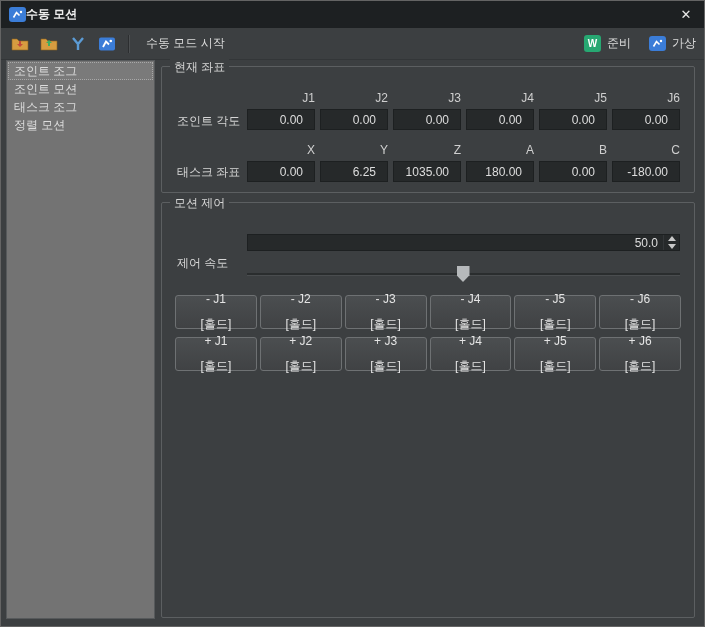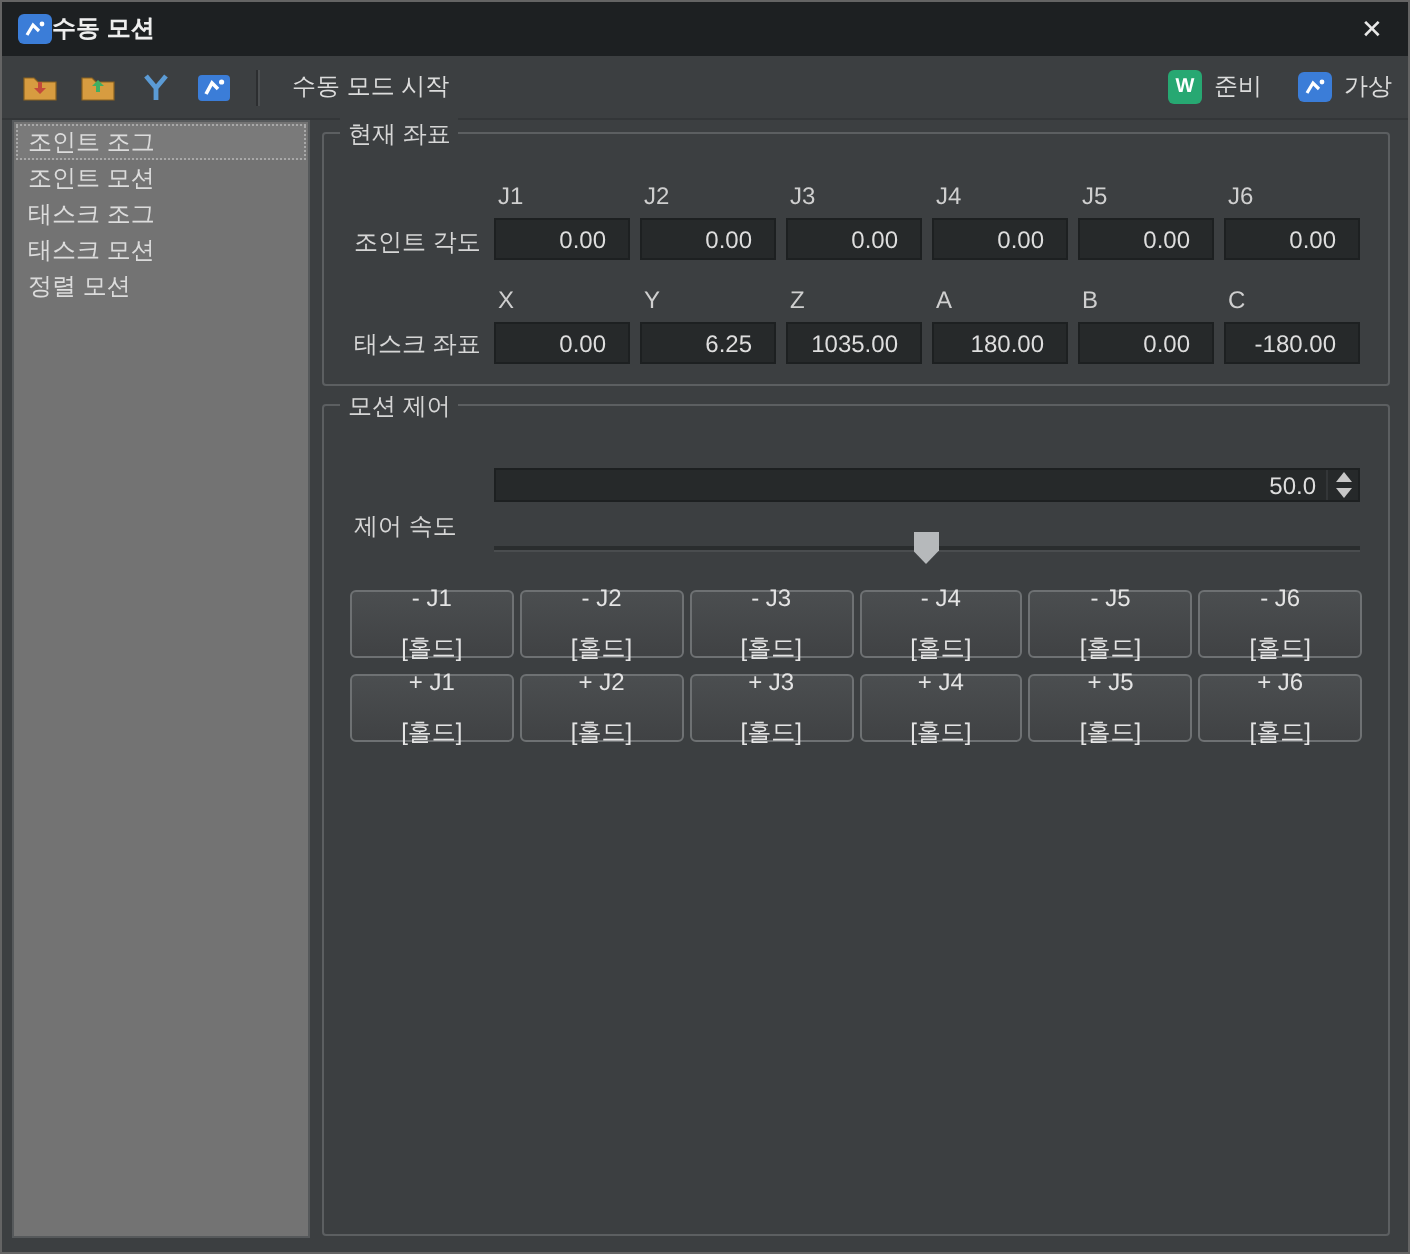--- a/index.html
+++ b/index.html
@@ -59,7 +59,7 @@
   #group-motion { left:160px; top:201px; width:534px; height:416px; }
   .row-label { position:absolute; left:15px; font-size:12px; color:#d6d6d6; white-space:nowrap; }
   
-  .field-row { position:absolute; left:85px; width:433px; display:flex; gap:5px; }
+  .field-row { position:absolute; left:85px; width:433px; display:flex; gap:5px;text-align:right; }
   .fcol { flex:1; min-width:0; }
   .fheader { font-size:12px; color:#cfcfcf; height:15px; margin-bottom:3px; padding-left:2px; }
   .fvalue {

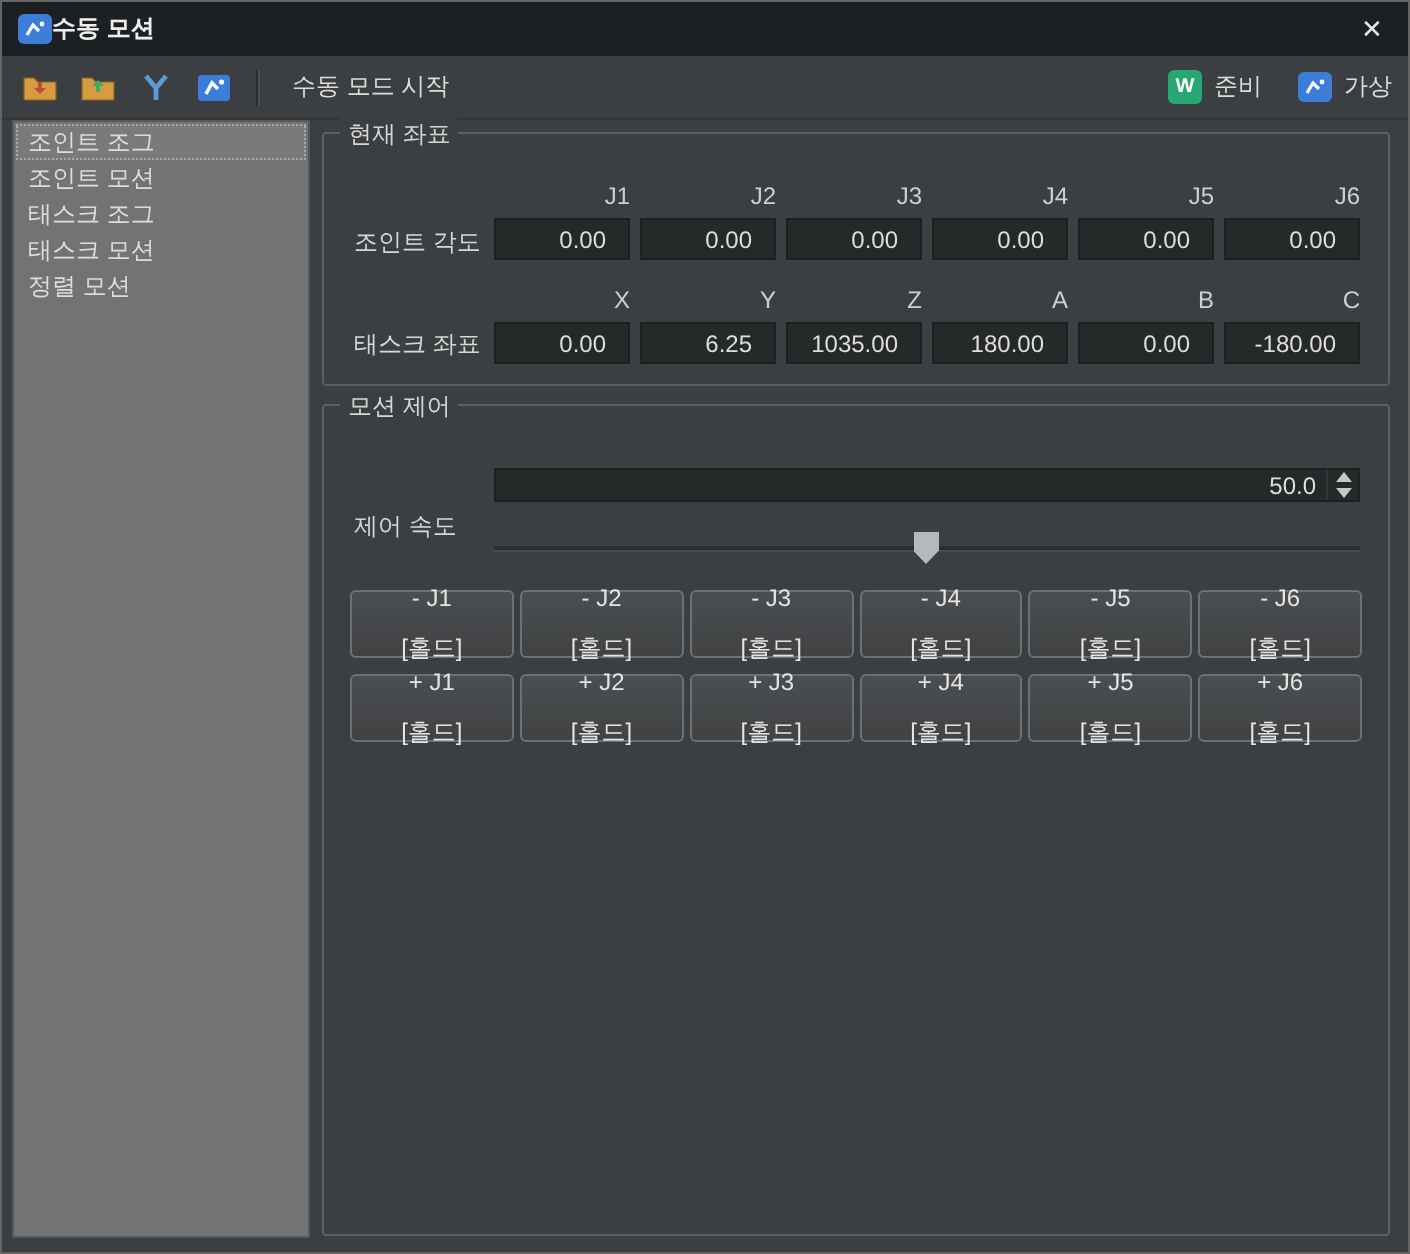--- a/index.html
+++ b/index.html
@@ -160,7 +160,6 @@
     <div class="side-item selected">조인트 조그</div>
     <div class="side-item">조인트 모션</div>
     <div class="side-item">태스크 조그</div>
-    <div class="side-item">태스크 모션</div>
     <div class="side-item">정렬 모션</div>
   </div>
 

